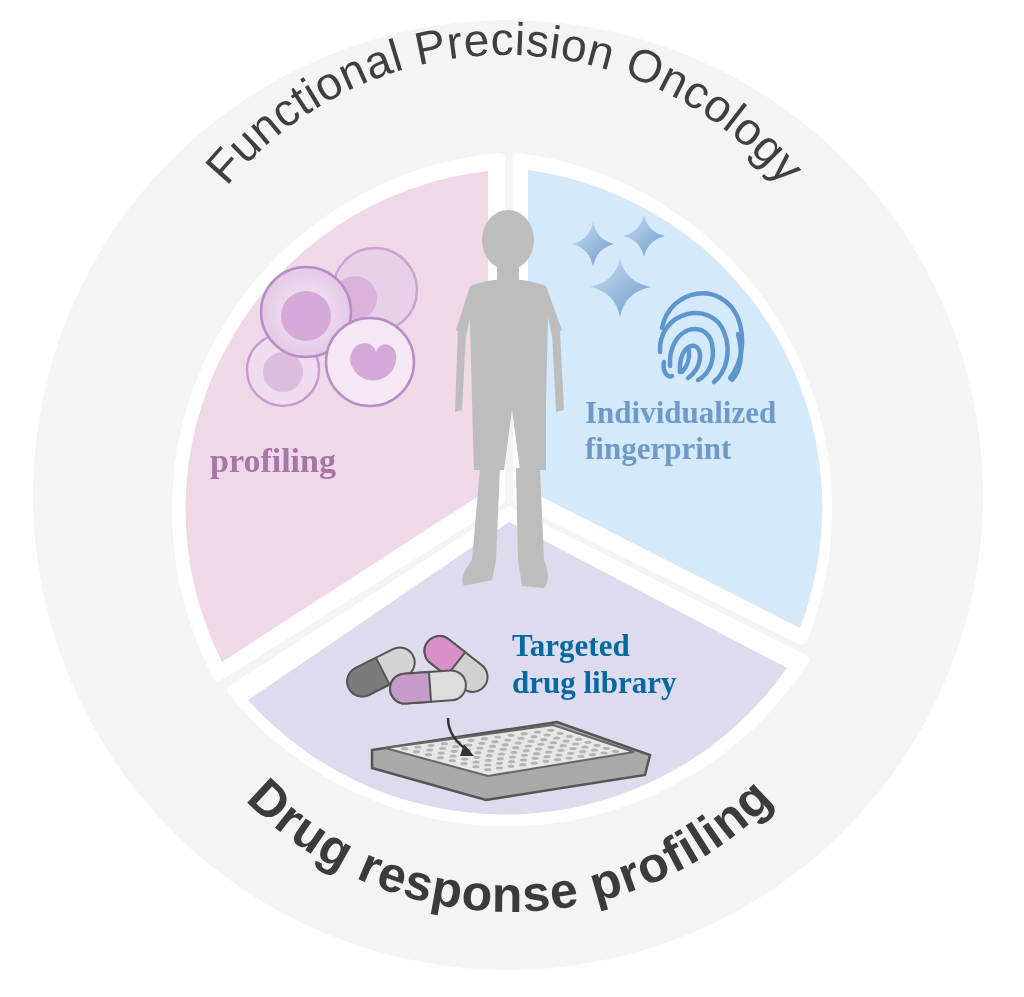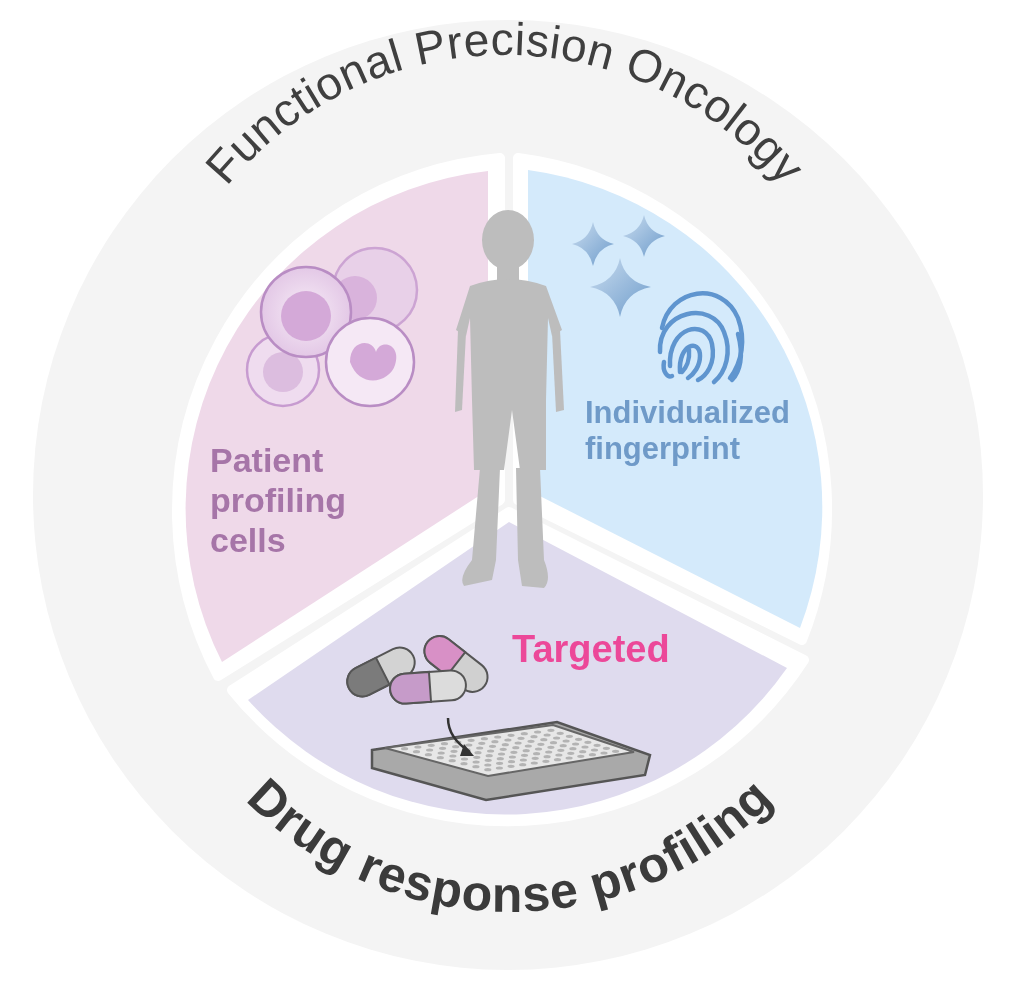--- a/index.html
+++ b/index.html
@@ -8,7 +8,7 @@
   .ring-title{font-family:"Liberation Sans", sans-serif;font-size:46px;fill:#3f3f3f;letter-spacing:0.5px;}
   .ring-bottom{font-family:"Liberation Sans", sans-serif;font-size:50px;font-weight:bold;fill:#3b3b3b;letter-spacing:1px;}
   .lbl{position:absolute;font-family:"Liberation Sans", sans-serif;font-weight:bold;line-height:1.17;}
-  .lbl div{white-space:nowrap;}
+  .lbl div{white-space:nowrap;font-family:Liberation Serif, serif;}
   #lbl-patient{left:210px;top:441px;font-size:34px;color:#a675a8;}
   #lbl-finger{left:585px;top:395px;font-size:31px;color:#6f9ac8;}
   #lbl-drug{left:512px;top:627px;font-size:38px;color:#ec4899;line-height:1.2;}

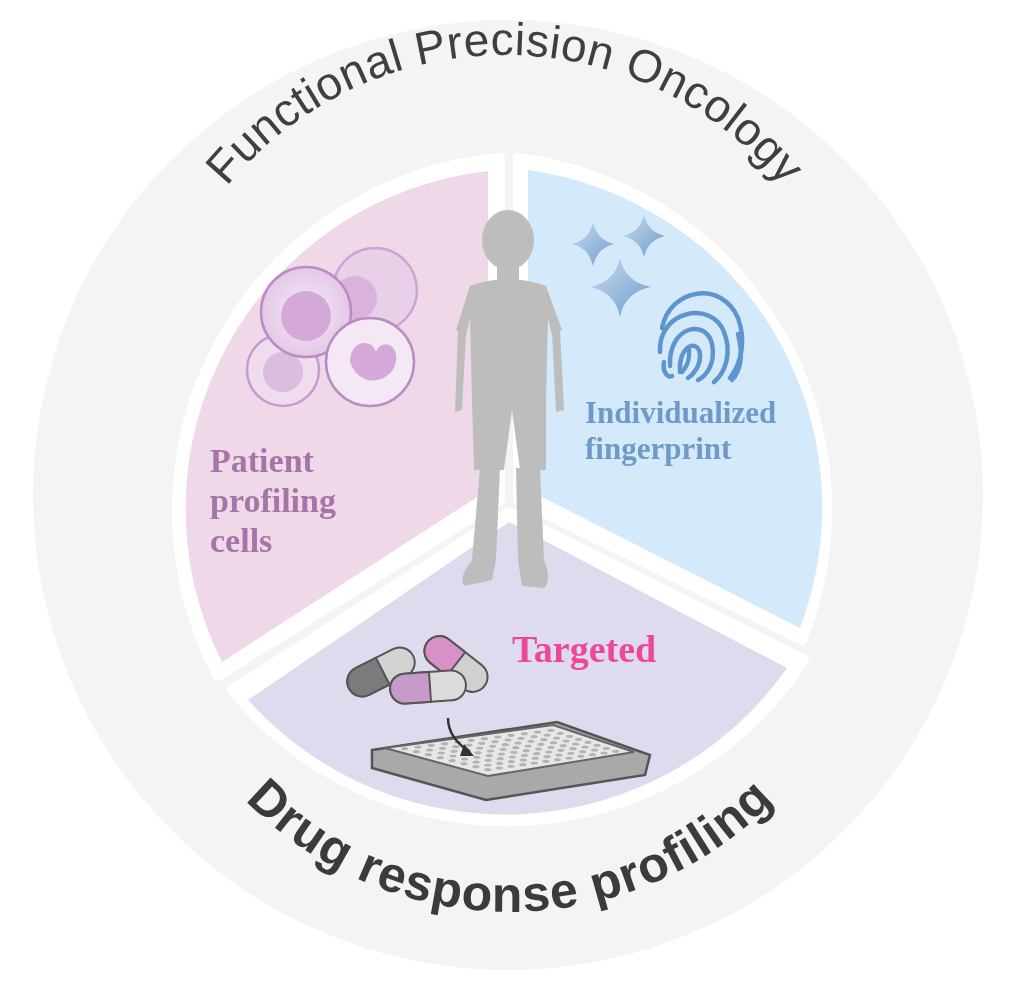--- a/index.html
+++ b/index.html
@@ -208,7 +208,6 @@
 </svg>
 
 <div class="lbl" id="lbl-patient">
-  <div>Patient</div>
   <div>profiling</div>
   <div>cells</div>
 </div>

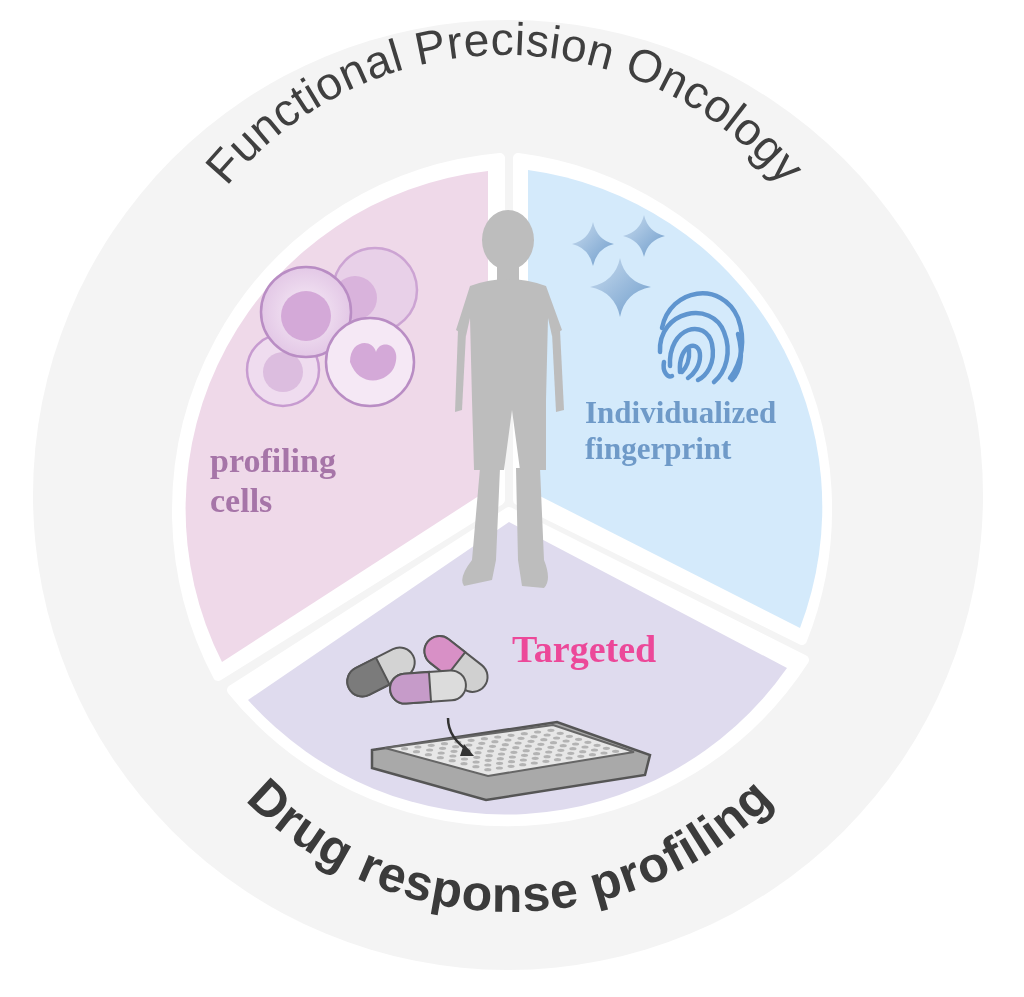--- a/index.html
+++ b/index.html
@@ -209,7 +209,6 @@
 
 <div class="lbl" id="lbl-patient">
   <div>profiling</div>
-  <div>cells</div>
 </div>
 <div class="lbl" id="lbl-finger">
   <div>Individualized</div>

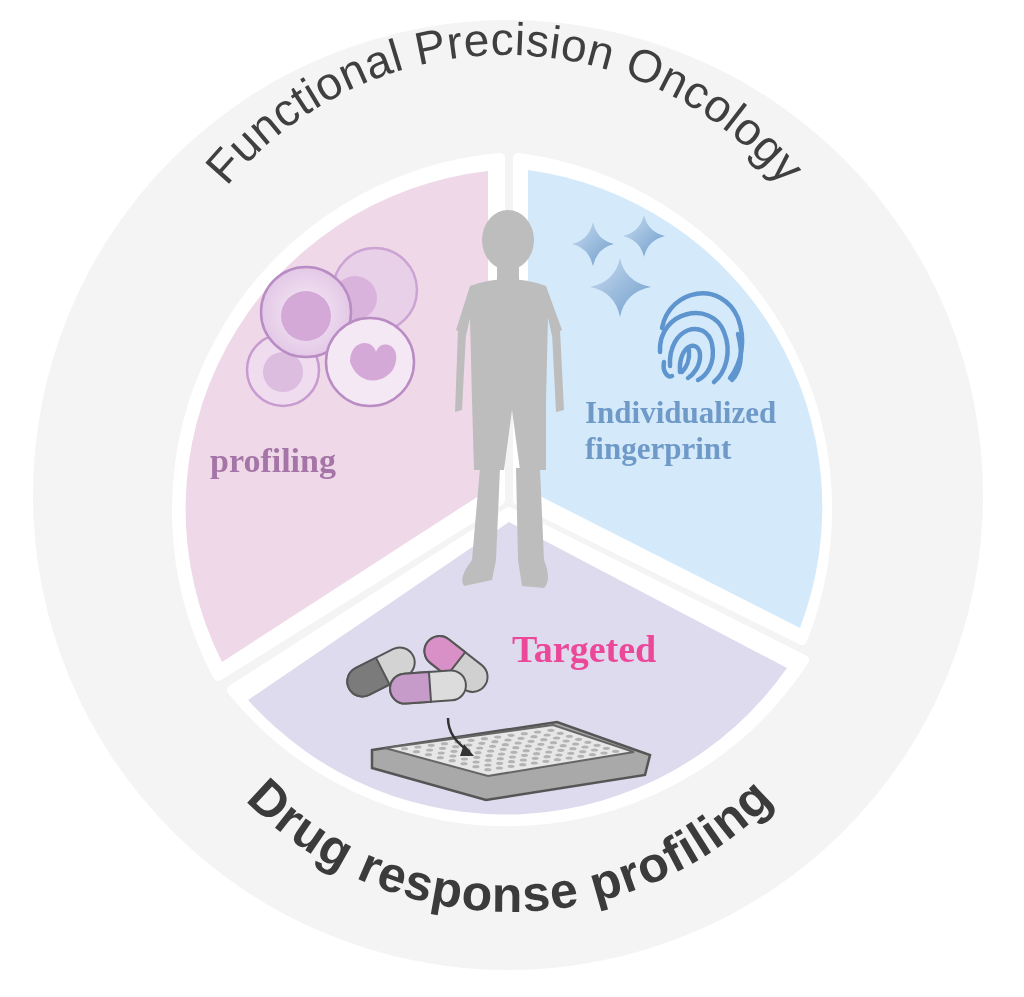--- a/index.html
+++ b/index.html
@@ -11,7 +11,7 @@
   .lbl div{white-space:nowrap;font-family:Liberation Serif, serif;}
   #lbl-patient{left:210px;top:441px;font-size:34px;color:#a675a8;}
   #lbl-finger{left:585px;top:395px;font-size:31px;color:#6f9ac8;}
-  #lbl-drug{left:512px;top:627px;font-size:38px;color:#ec4899;line-height:1.2;}
+  #lbl-drug{left:512px;top:627px;font-size:31px;color:#0369a1;line-height:1.2;}
 </style>
 </head>
 <body>

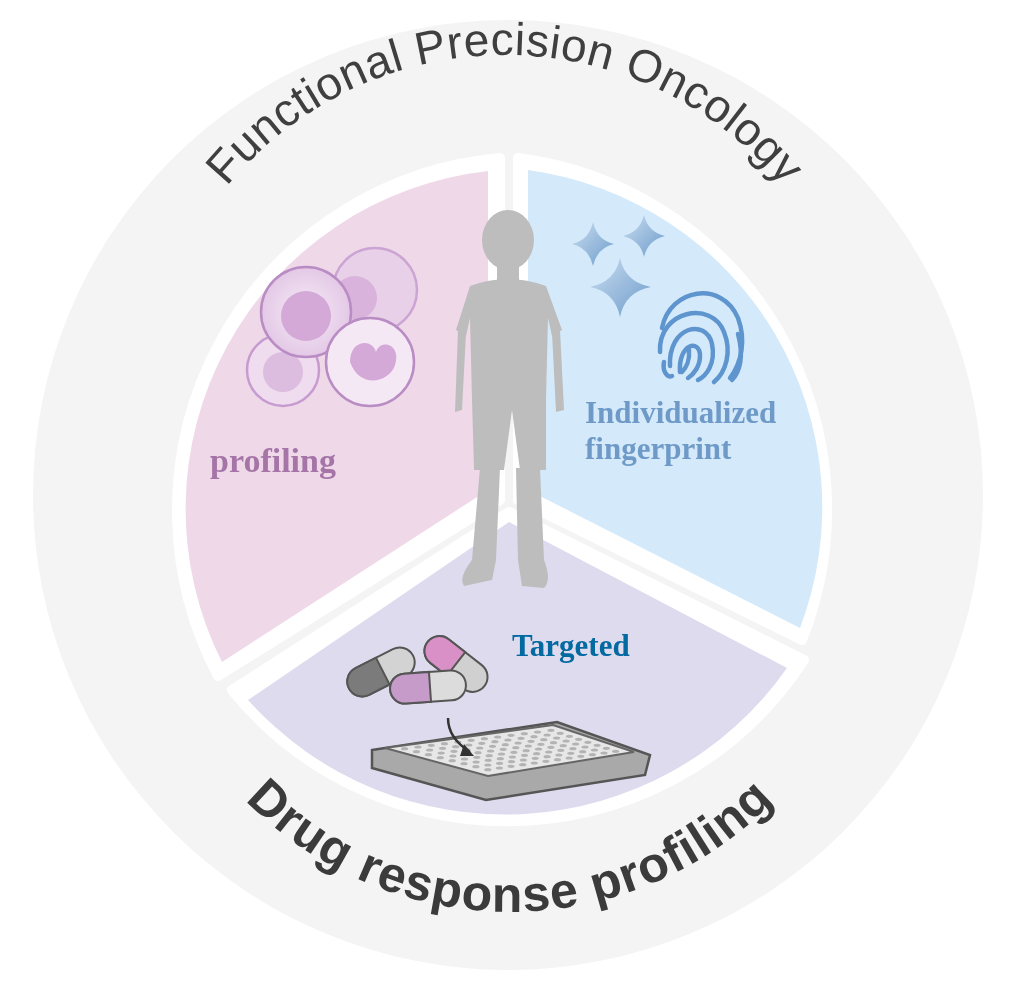--- a/index.html
+++ b/index.html
@@ -216,6 +216,7 @@
 </div>
 <div class="lbl" id="lbl-drug">
   <div>Targeted</div>
+  <div>drug library</div>
 </div>
 
 </body></html>

